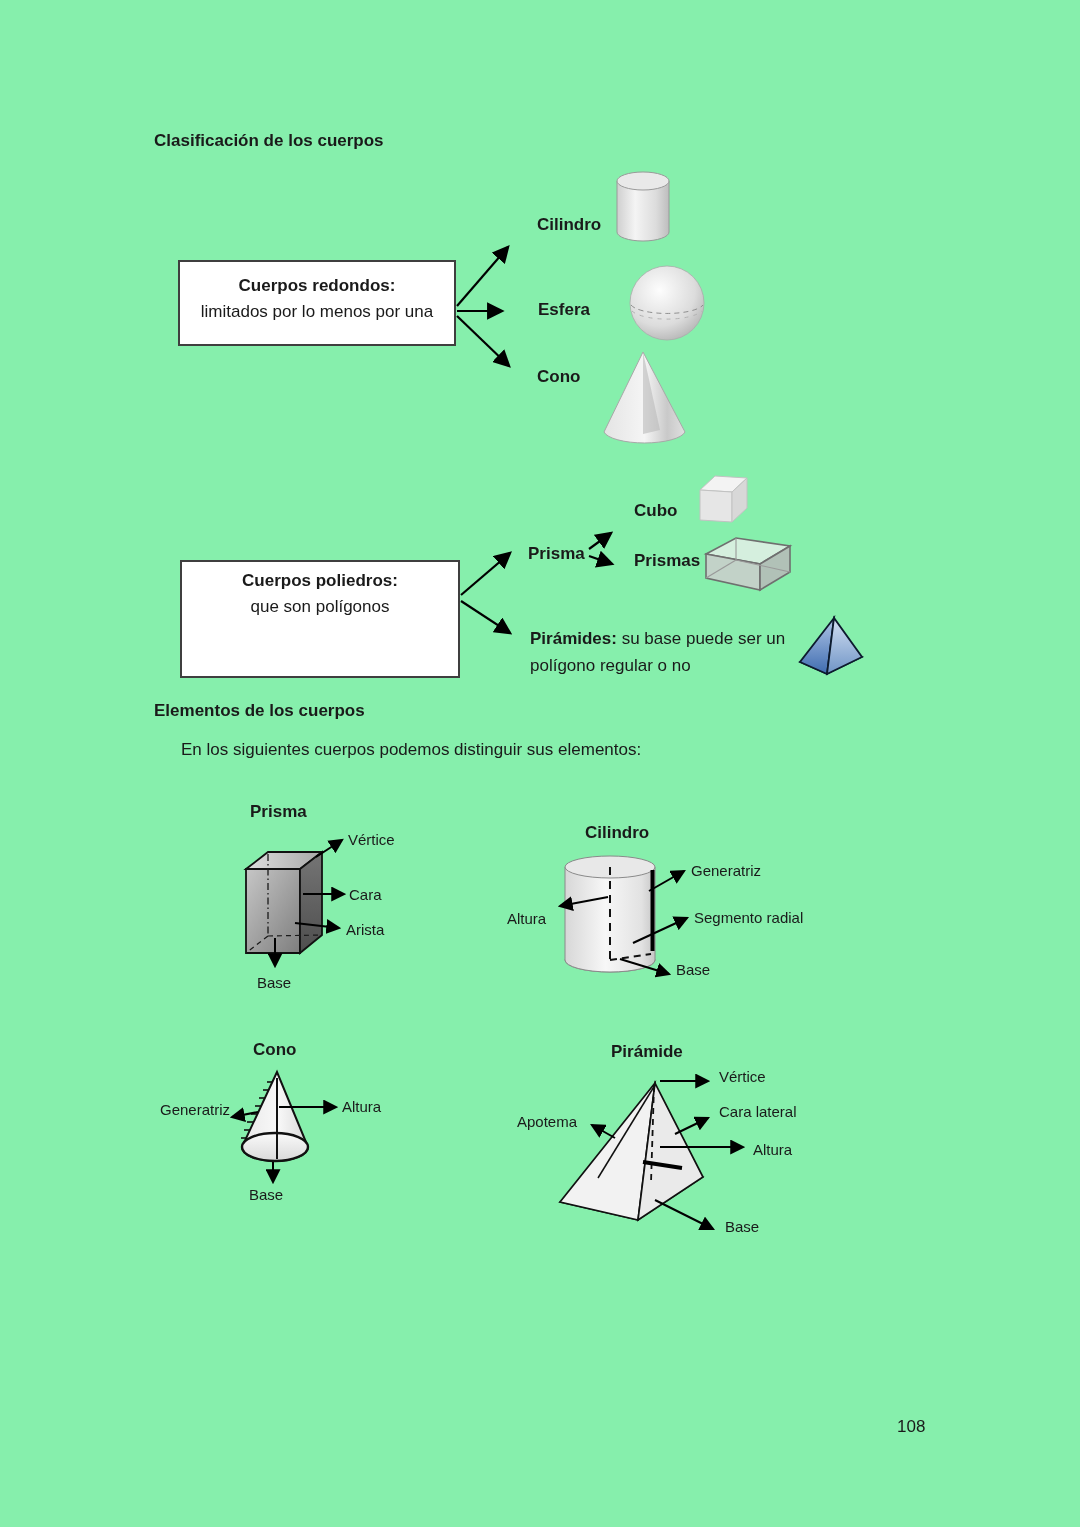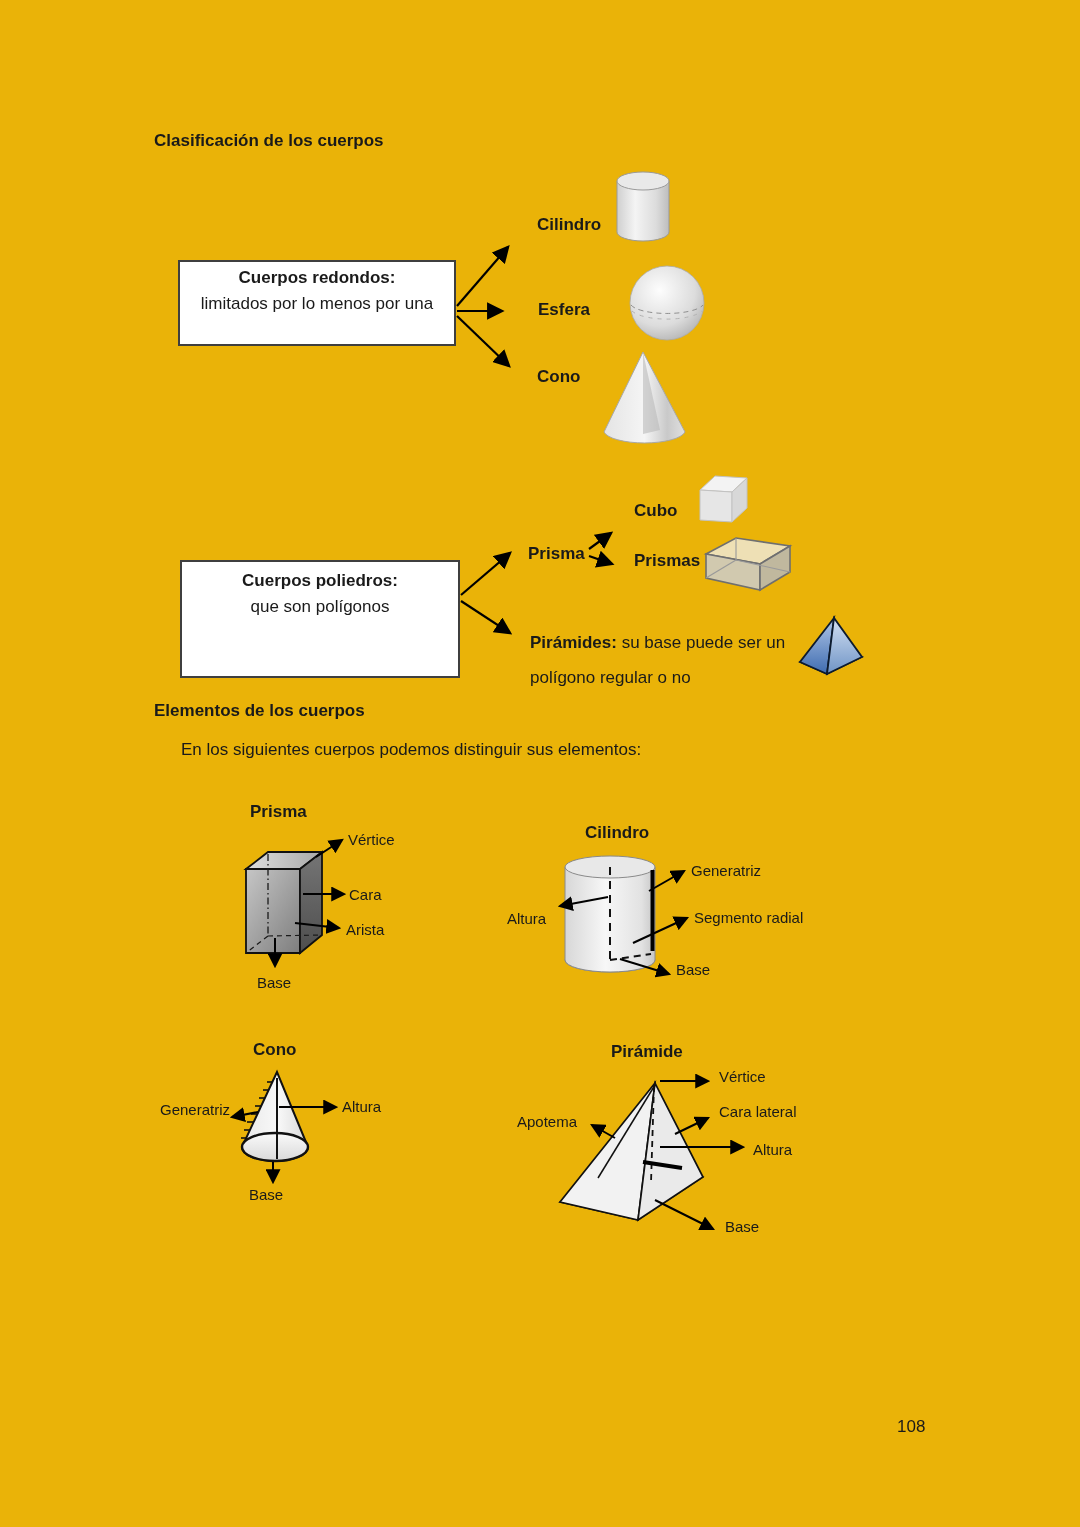--- a/index.html
+++ b/index.html
@@ -5,7 +5,7 @@
   * { margin:0; padding:0; box-sizing:border-box; }
   html,body { background:#ffffff; }
   .page {
-    position:relative; width:1080px; height:1527px; background:#eab308;
+    position:relative; width:1080px; height:1527px; background:#86efac;
     font-family:"Liberation Sans", sans-serif; color:#1a1a1a; overflow:hidden;
   }
   .abs { position:absolute; }

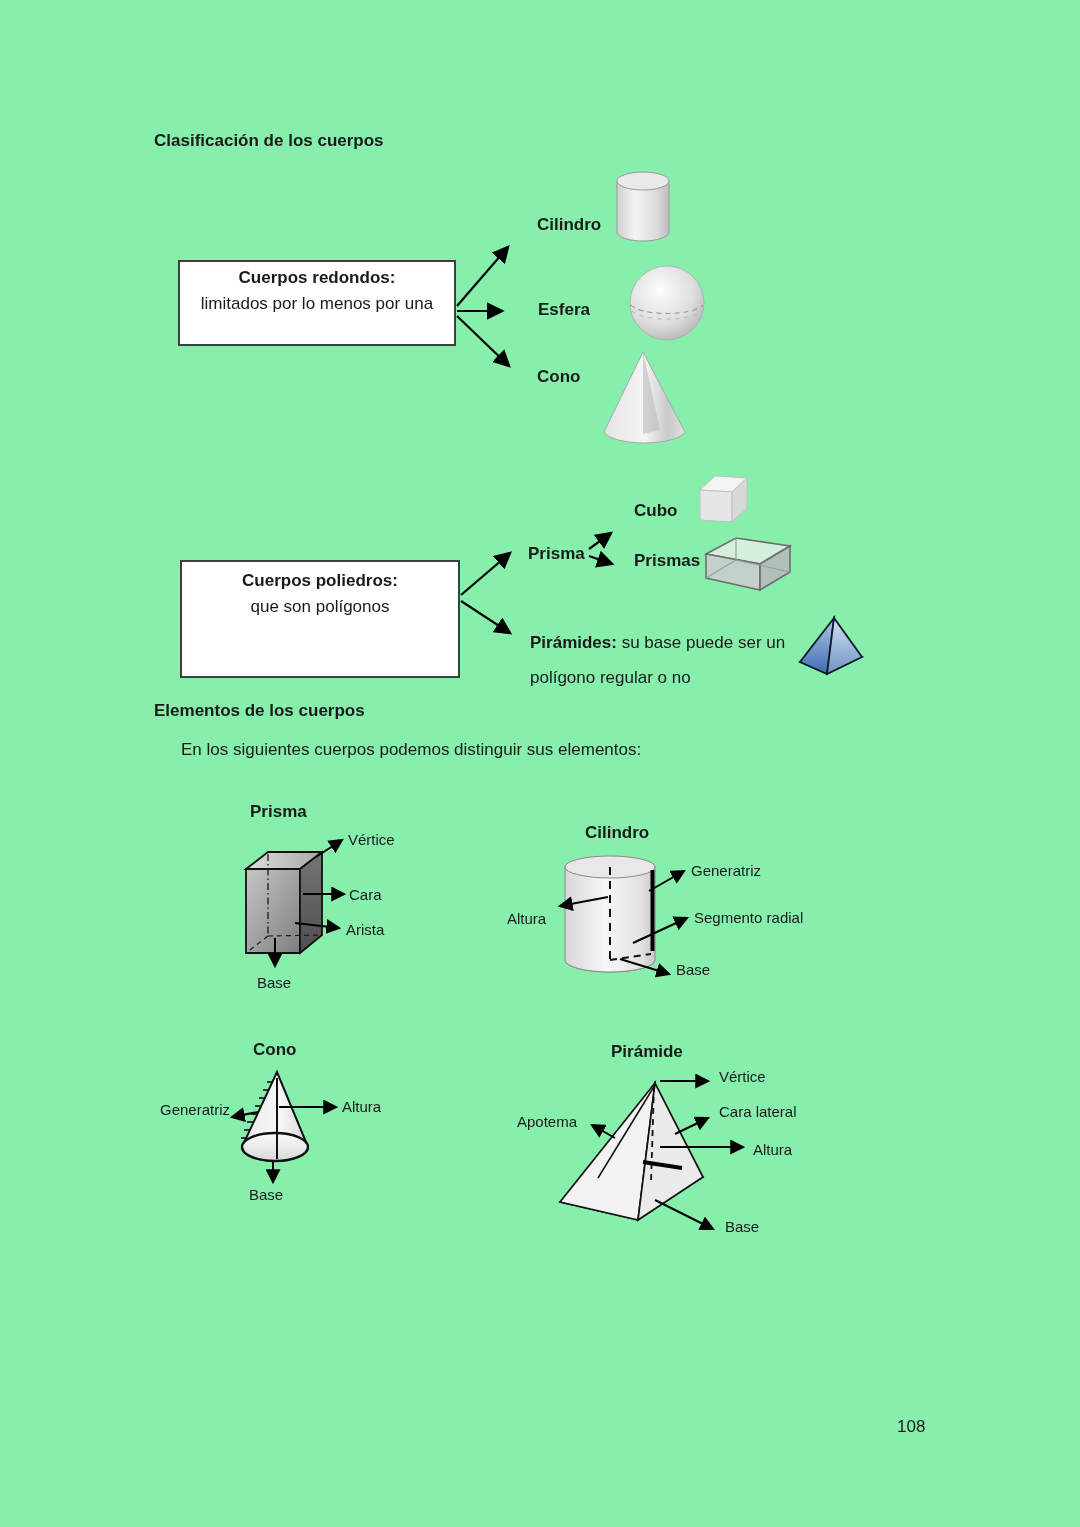--- a/index.html
+++ b/index.html
@@ -48,7 +48,7 @@
 
   <div class="abs sec-title" style="left:154px;top:131px">Clasificación de los cuerpos</div>
 
-  <div class="abs fbox" style="left:178px;top:260px;width:278px;height:86px;padding-top:3px">
+  <div class="abs fbox" style="left:178px;top:260px;width:278px;height:86px;padding-top:11px">
     <div class="b">Cuerpos redondos:</div>
     <div>limitados por lo menos por una</div>
   </div>

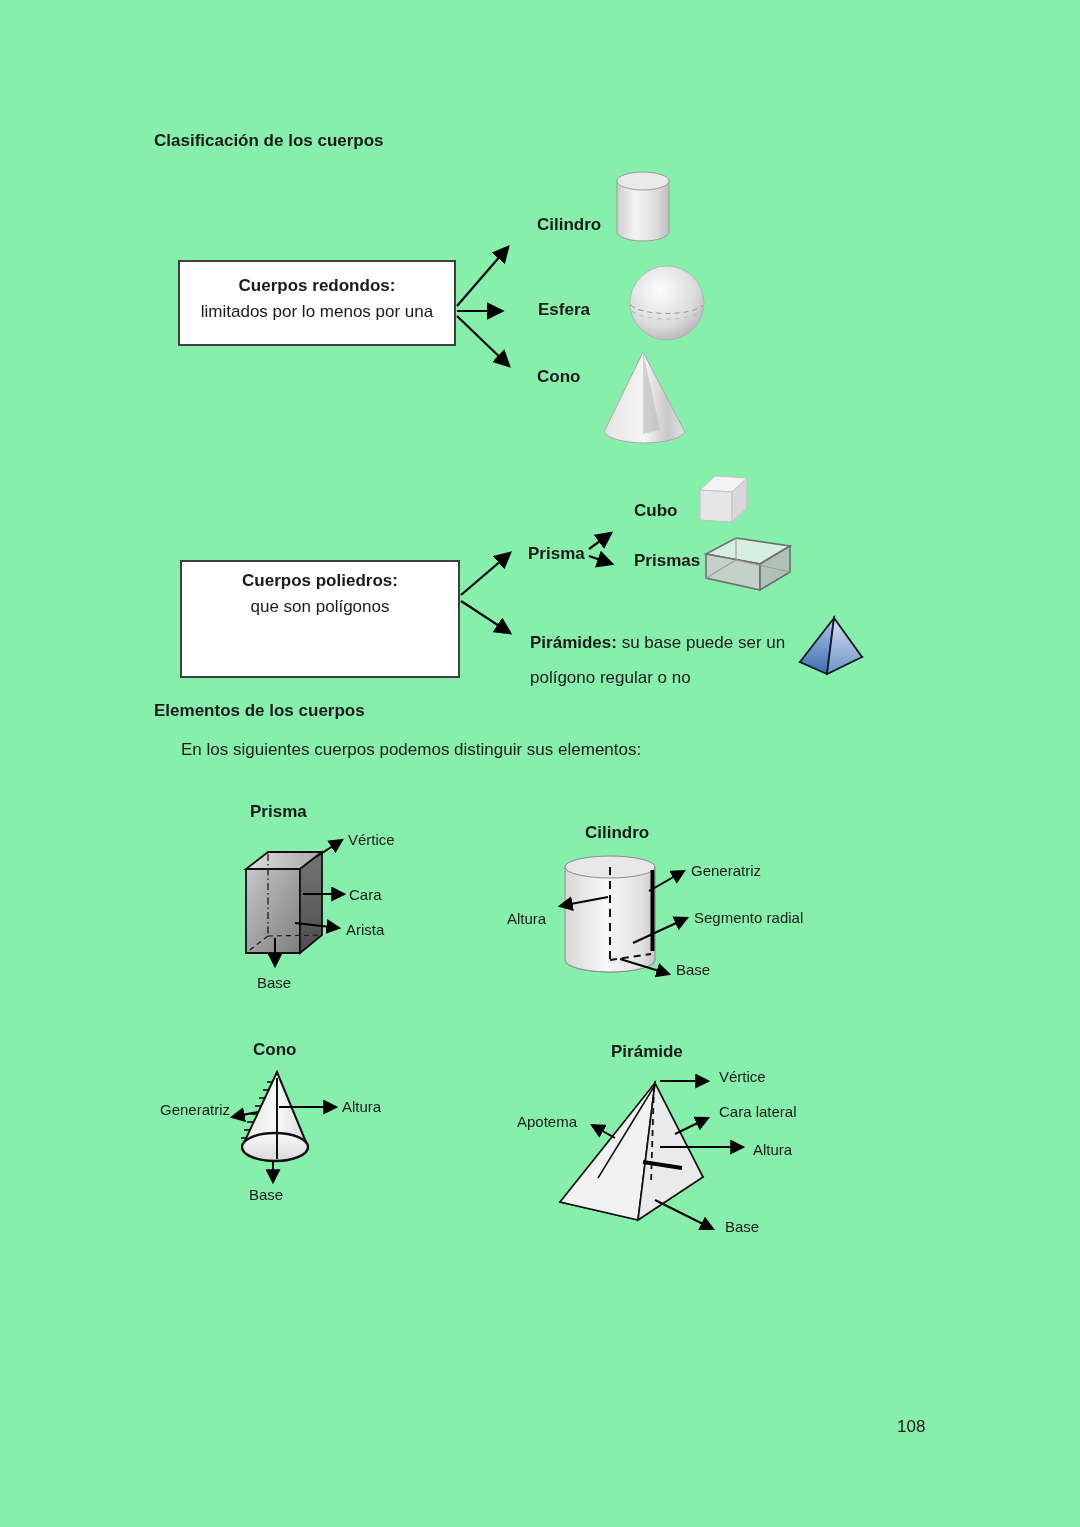--- a/index.html
+++ b/index.html
@@ -21,7 +21,7 @@
   .overlay { pointer-events:none; }
   .diagram { position:absolute; }
   .diagram svg { position:absolute; left:0; top:0; }
-  .pyr-desc { width:282px; line-height:35px; }
+  .pyr-desc { width:282px; line-height:27px; }
   .pagenum { font-size:17px; }
 </style>
 </head>

